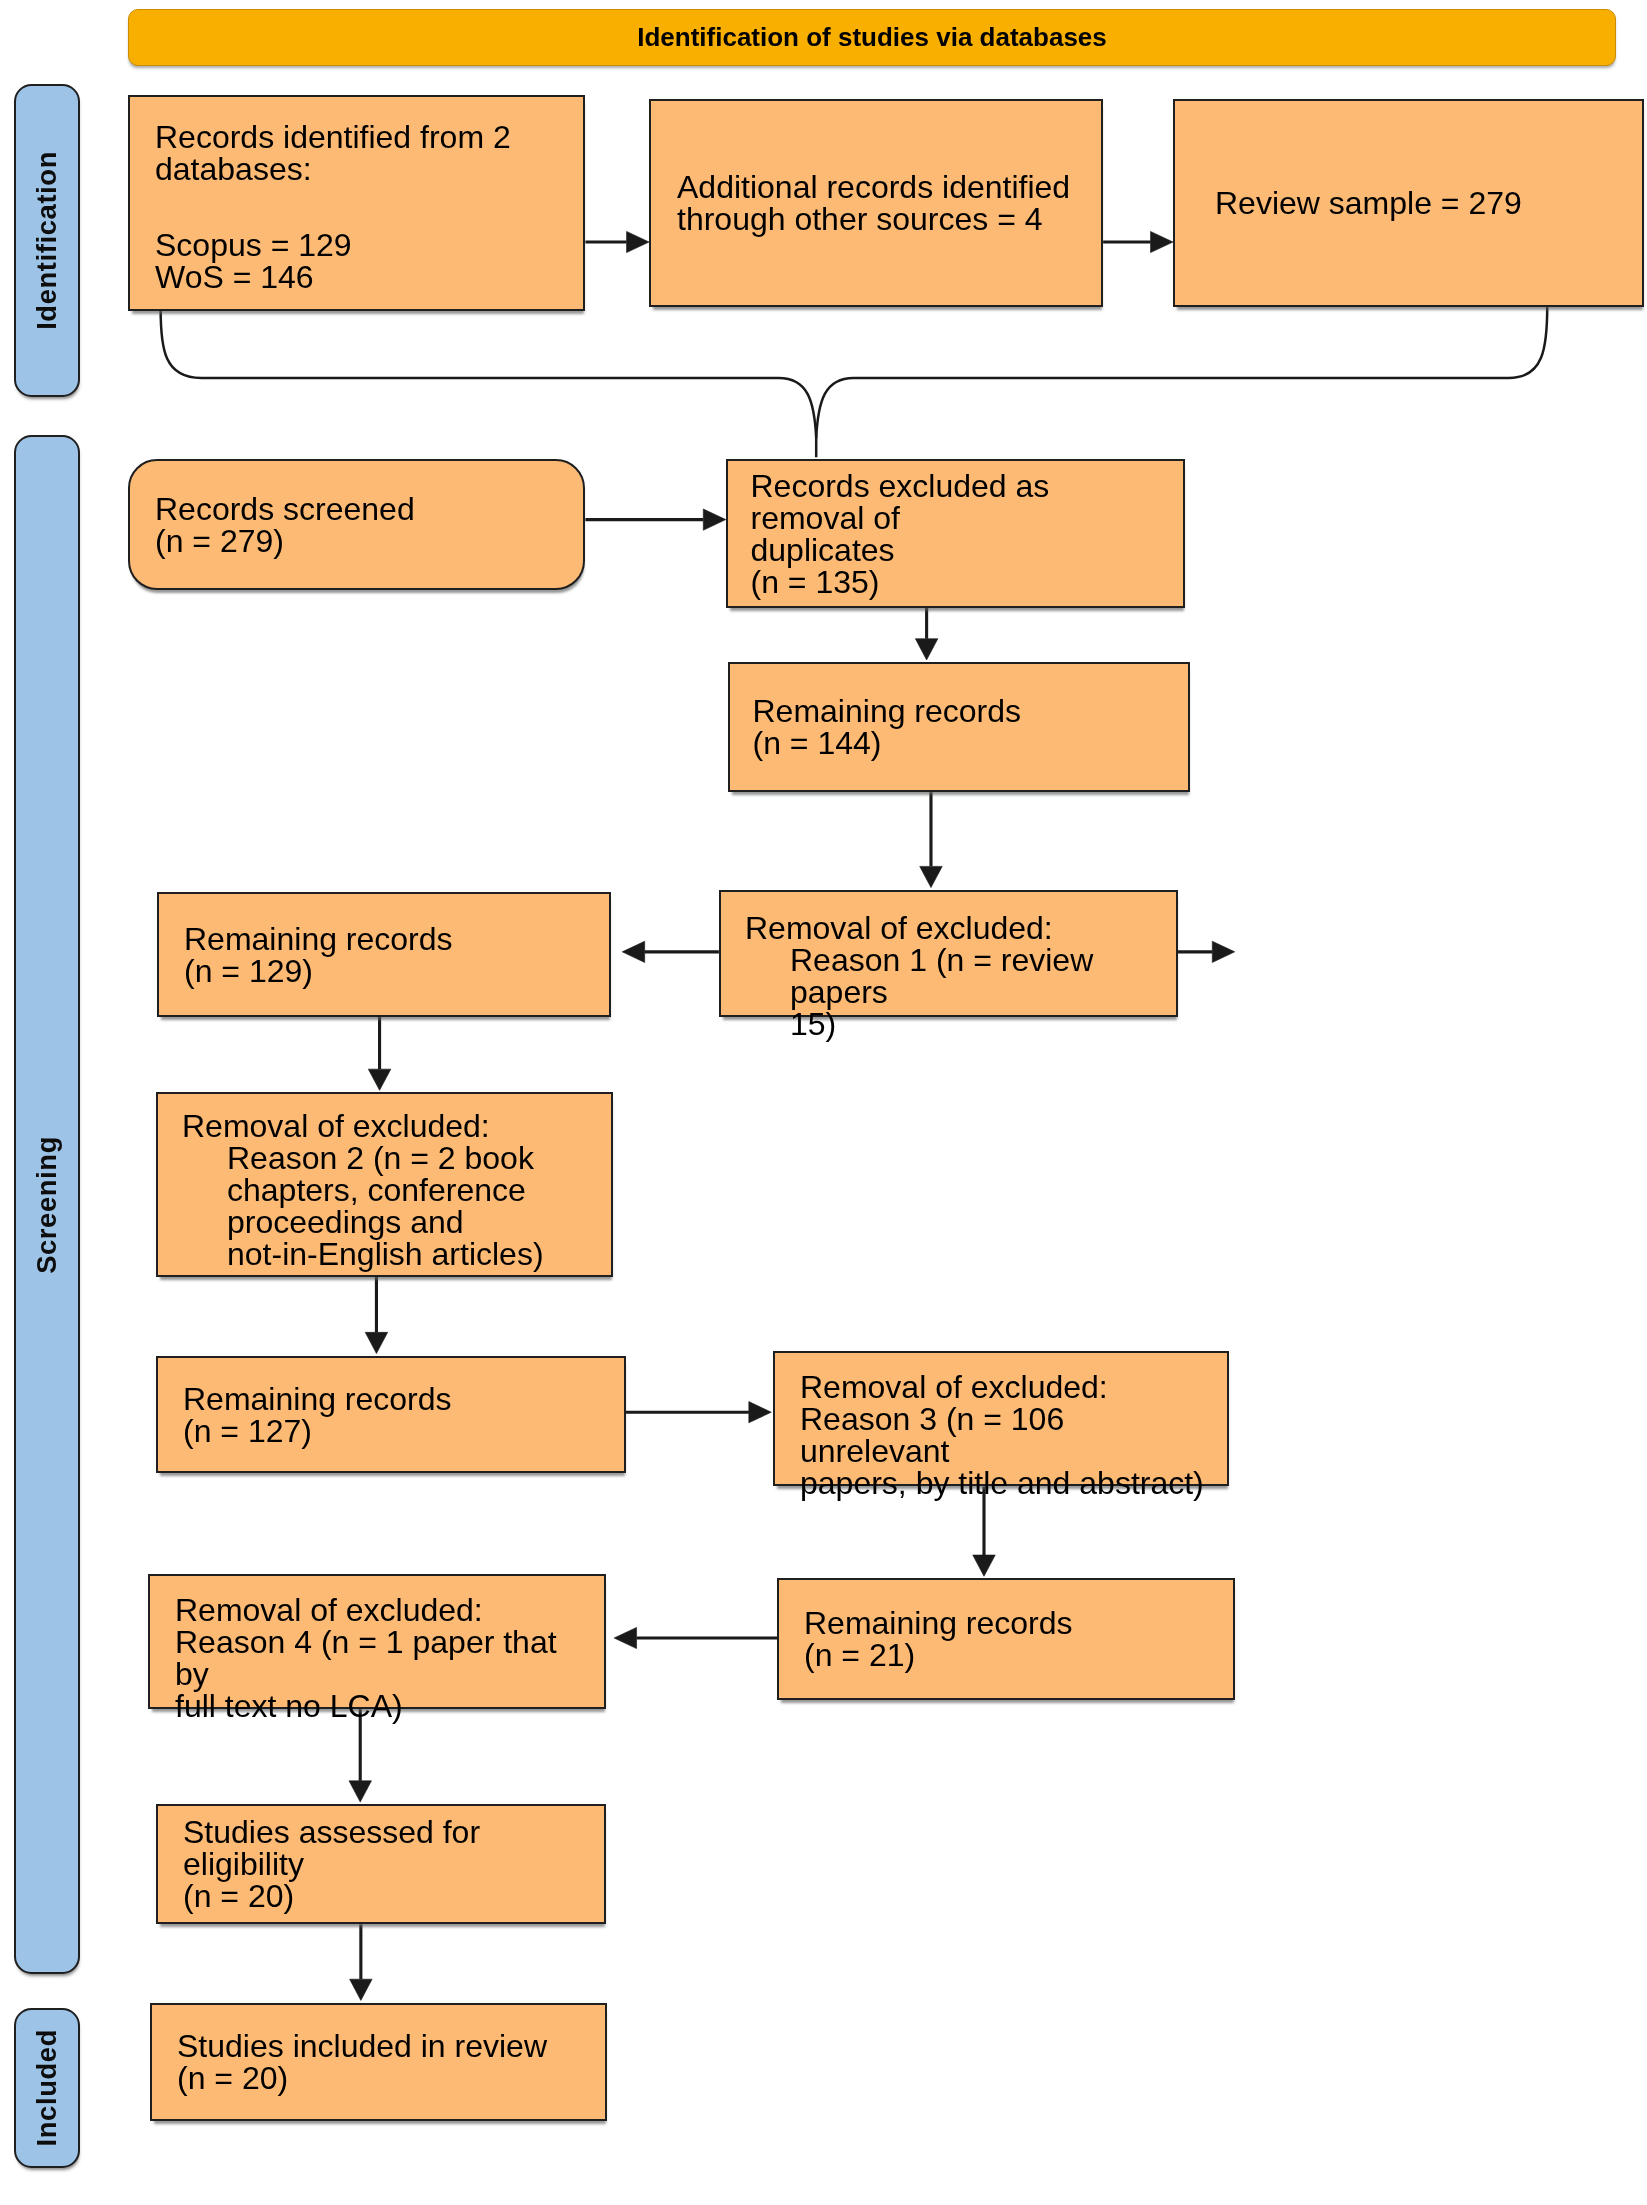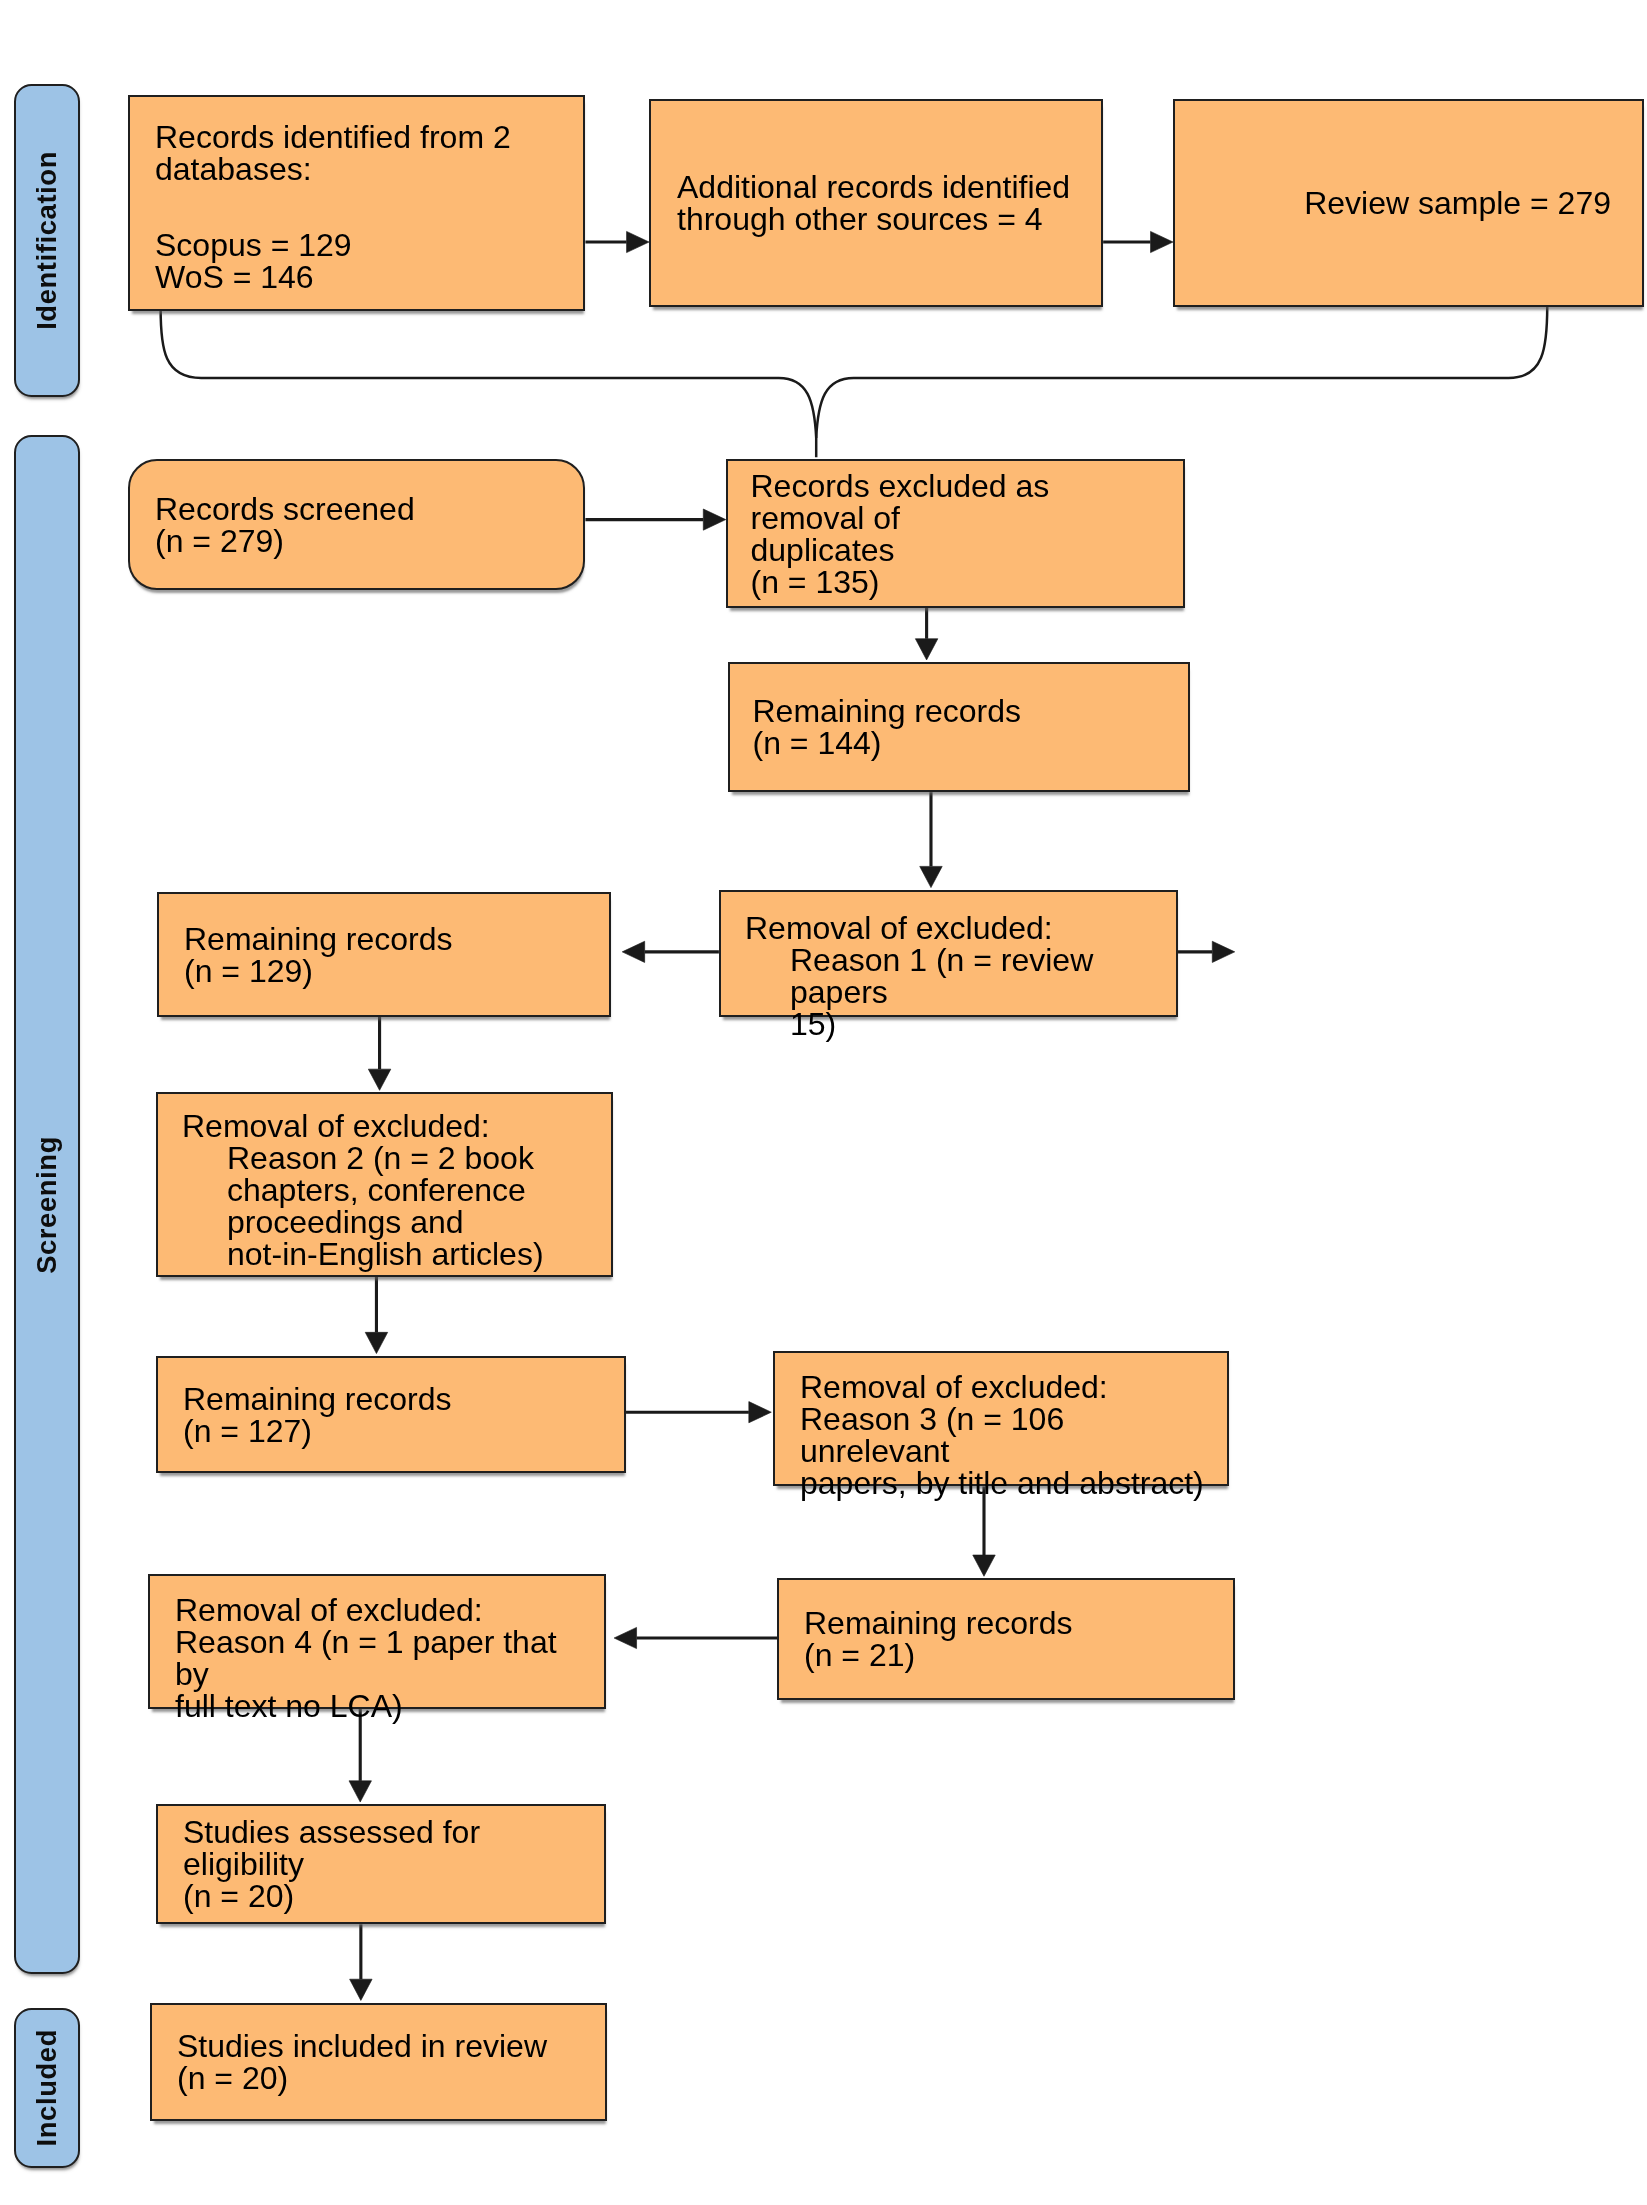--- a/index.html
+++ b/index.html
@@ -48,6 +48,9 @@
 
 <div id="canvas">
 
+  <div class="banner">
+    <span>Identification of studies via databases</span>
+  </div>
 
   <div class="pill" style="top:84px;height:313px;">
     <span>Identification</span>

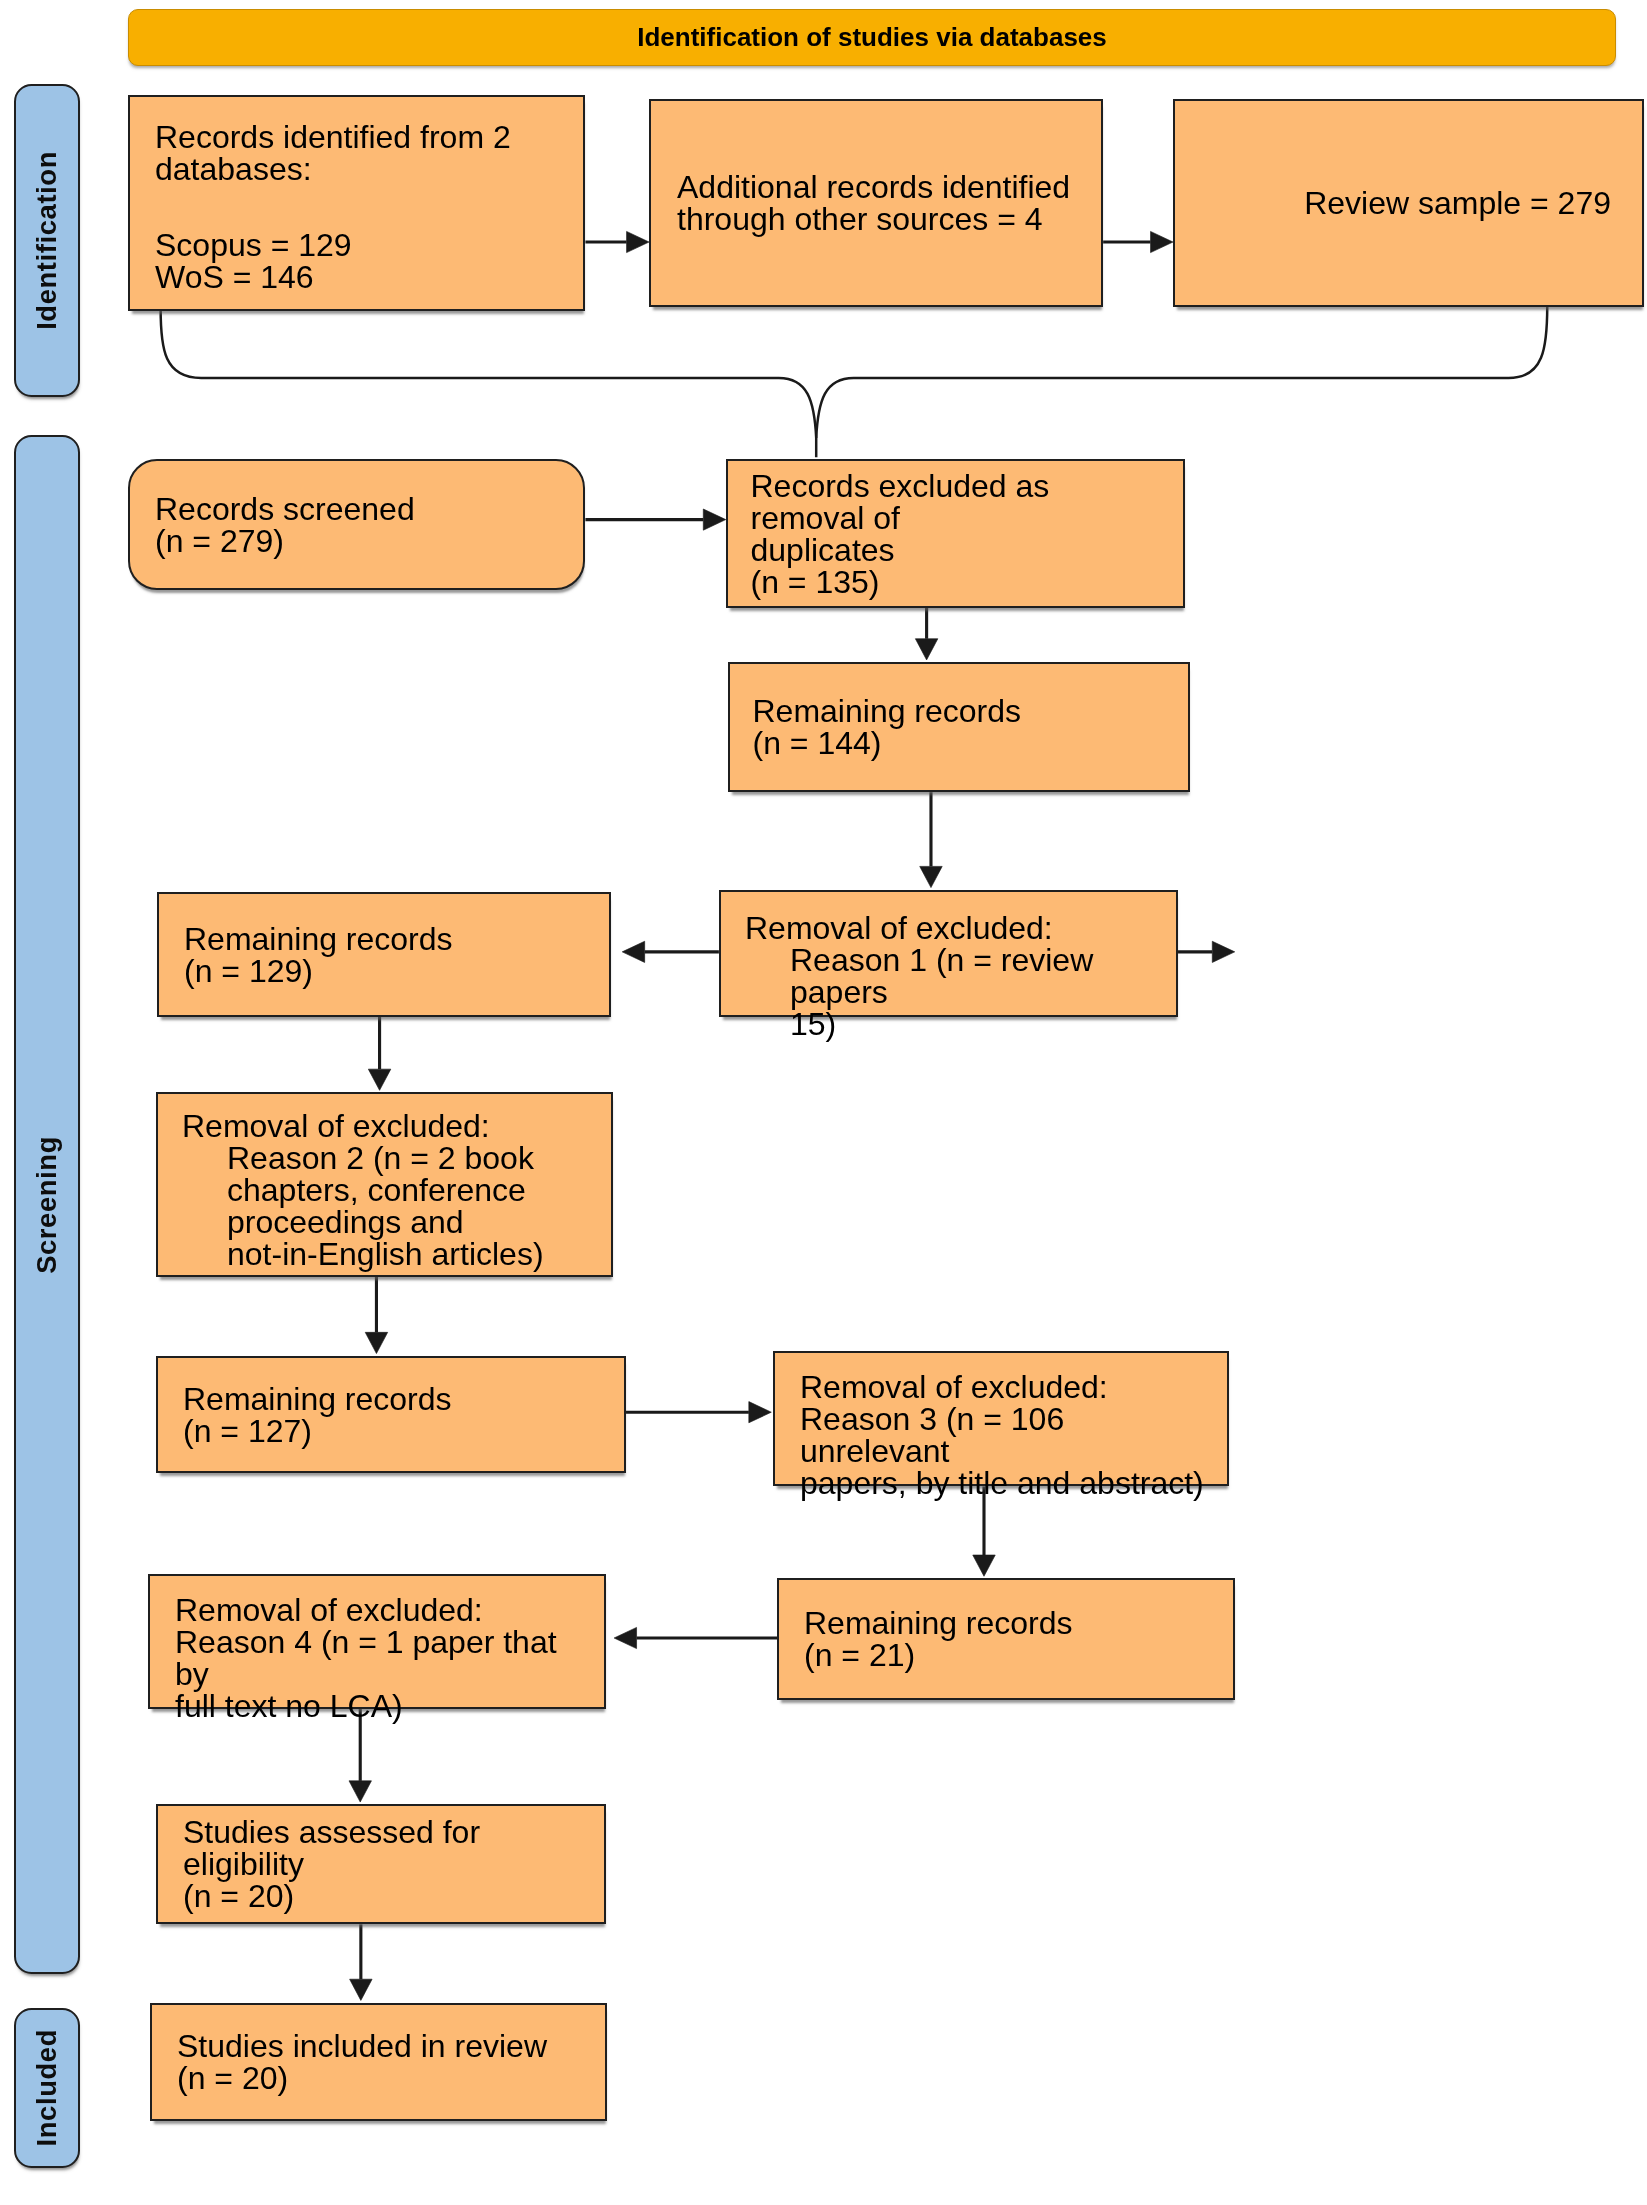--- a/index.html
+++ b/index.html
@@ -122,7 +122,7 @@
     <div>through other sources = 4</div>
   </div>
 
-  <div class="box vcenter" style="left:1173px;top:99px;width:471px;height:208px;padding:0 31px 0 40px;align-items:flex-end;">
+  <div class="box vcenter" style="left:1173px;top:99px;width:471px;height:208px;padding:0 10px 0 40px;">
     <div>Review sample = 279</div>
   </div>
 

